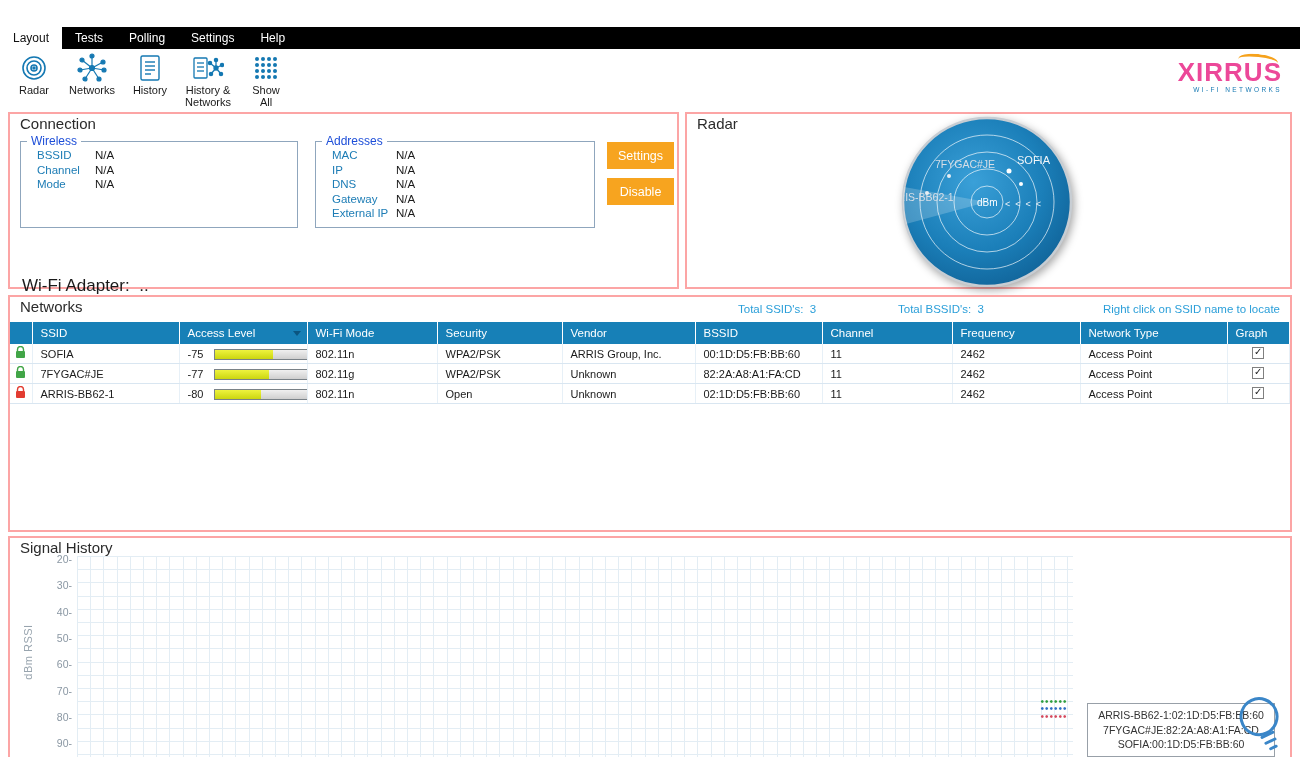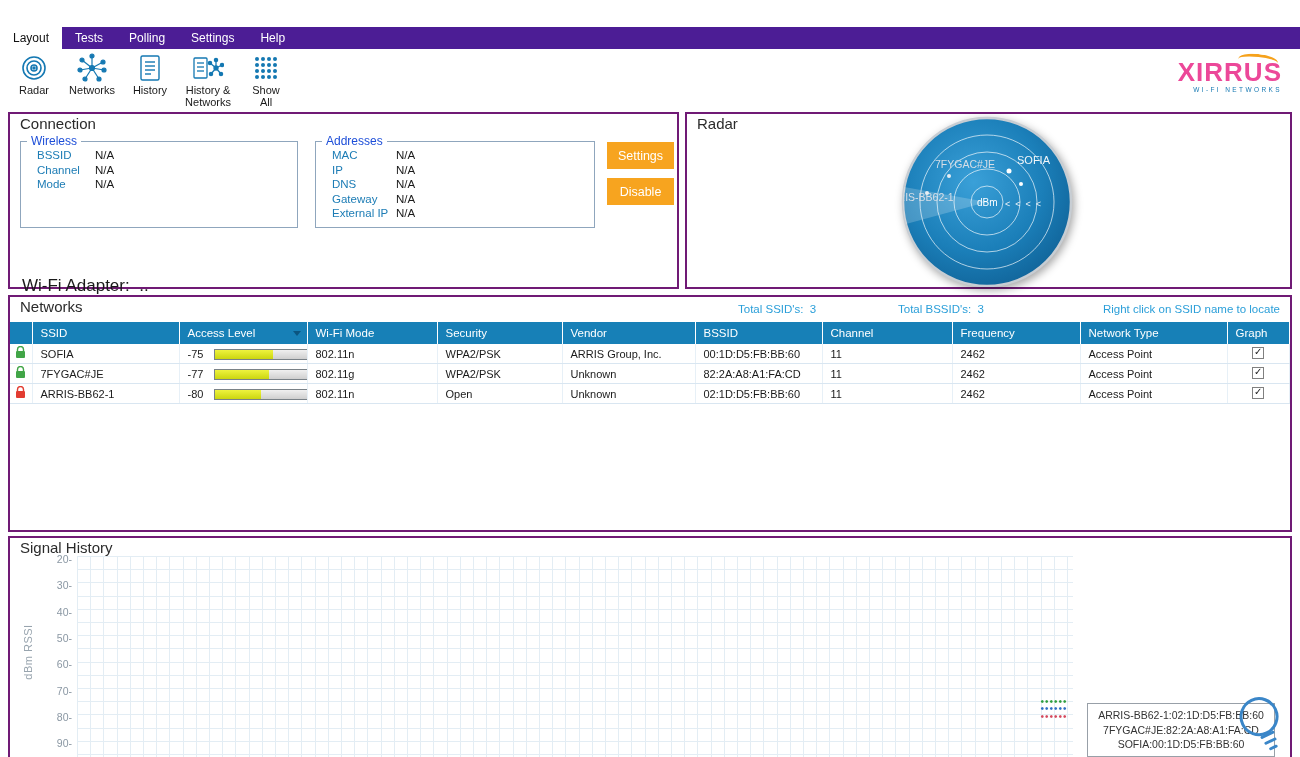--- a/index.html
+++ b/index.html
@@ -14,7 +14,7 @@
   .wc { width:38px; text-align:center; font-size:13px; color:#555; cursor:default; }
 
   
-  .menubar { position:absolute; left:0; top:27px; width:100%; height:22px; background:#4c1d95; display:flex; align-items:stretch; }
+  .menubar { position:absolute; left:0; top:27px; width:100%; height:22px; background:#000000; display:flex; align-items:stretch; }
   .tab { color:#fff; font-size:12px; padding:4px 13px 0 13px; }
   .tab.active { background:#fff; color:#111; }
 

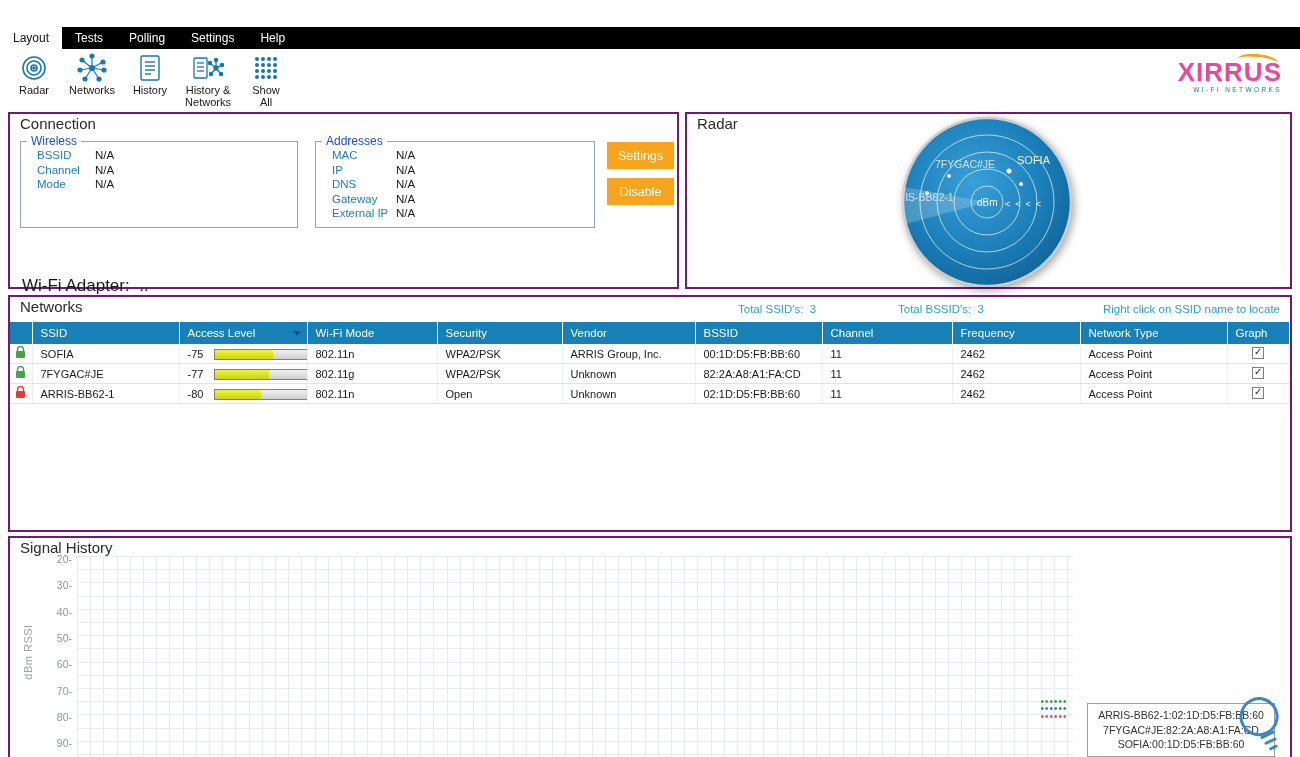--- a/index.html
+++ b/index.html
@@ -30,7 +30,7 @@
   .logo-sub { font-size:6.5px; letter-spacing:2.4px; color:#1679b2; margin-top:1px; }
 
   
-  .panel { position:absolute; background:#fff; border:2px solid #701a75;text-decoration:underline; }
+  .panel { position:absolute; background:#fff; border:2px solid #fca5a5;text-decoration:underline; }
   .panel-title { position:absolute; left:10px; top:1px; font-size:15px; color:#2b2b2b; }
 
   

